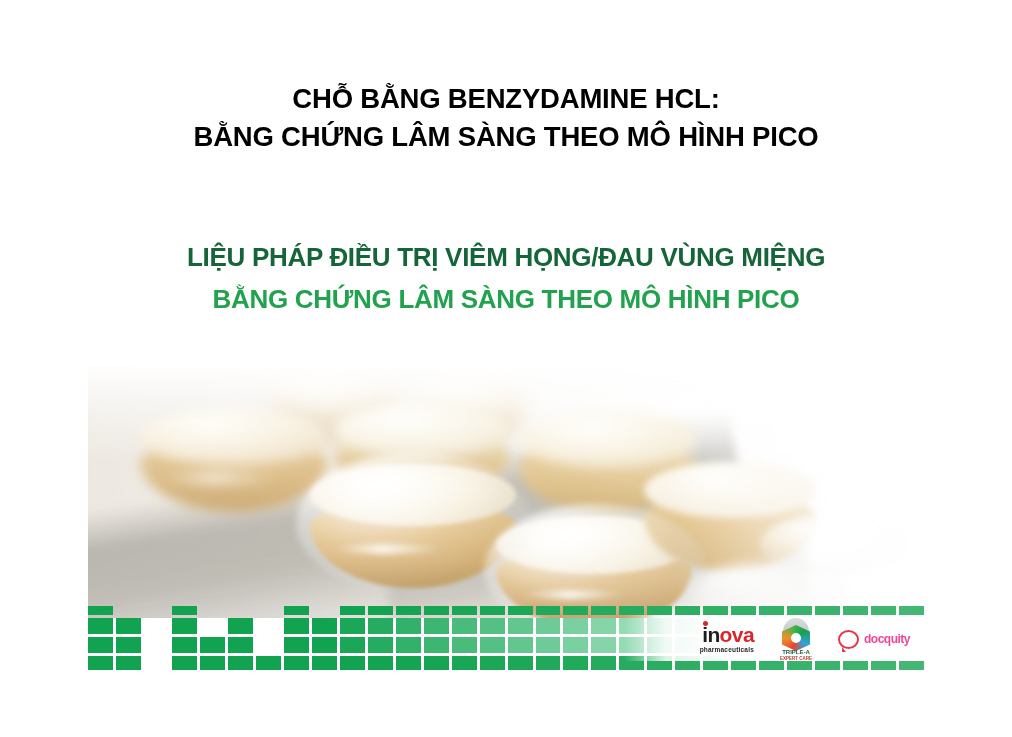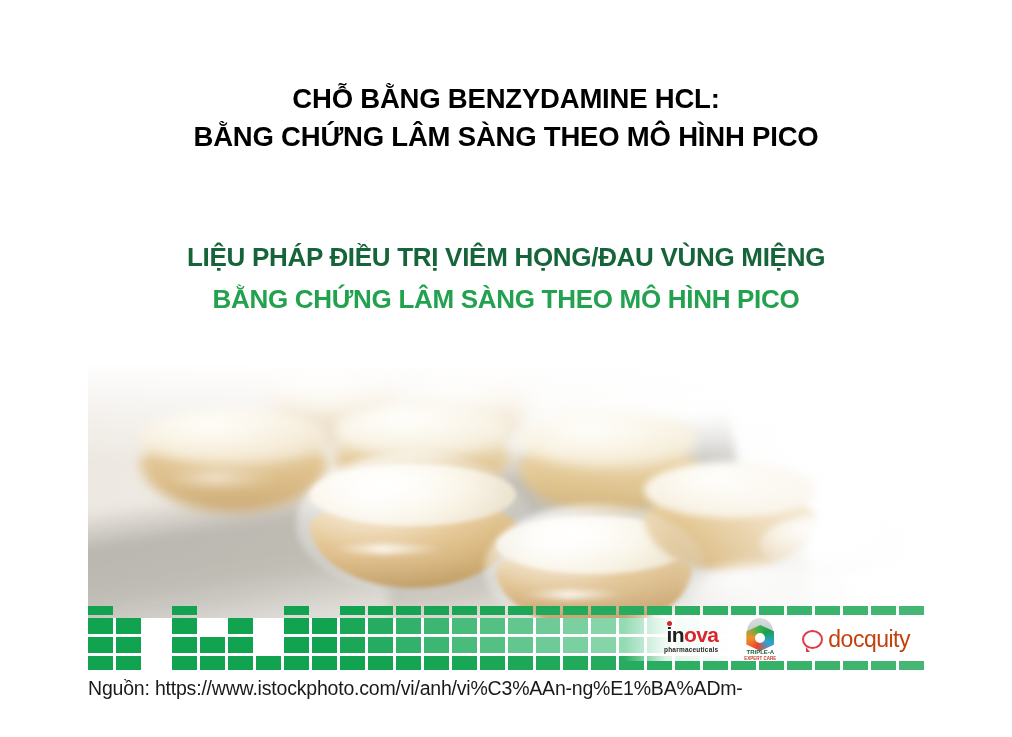--- a/index.html
+++ b/index.html
@@ -285,9 +285,9 @@
     border-right: 3px solid transparent;
   }
   .docq .dword {
-    font-size: 23px;
-    font-weight: normal;
-    color: #c2410c;
+    font-size: 12px;
+    font-weight: bold;
+    color: #ec4899;
     letter-spacing: -0.5px;
   }
 

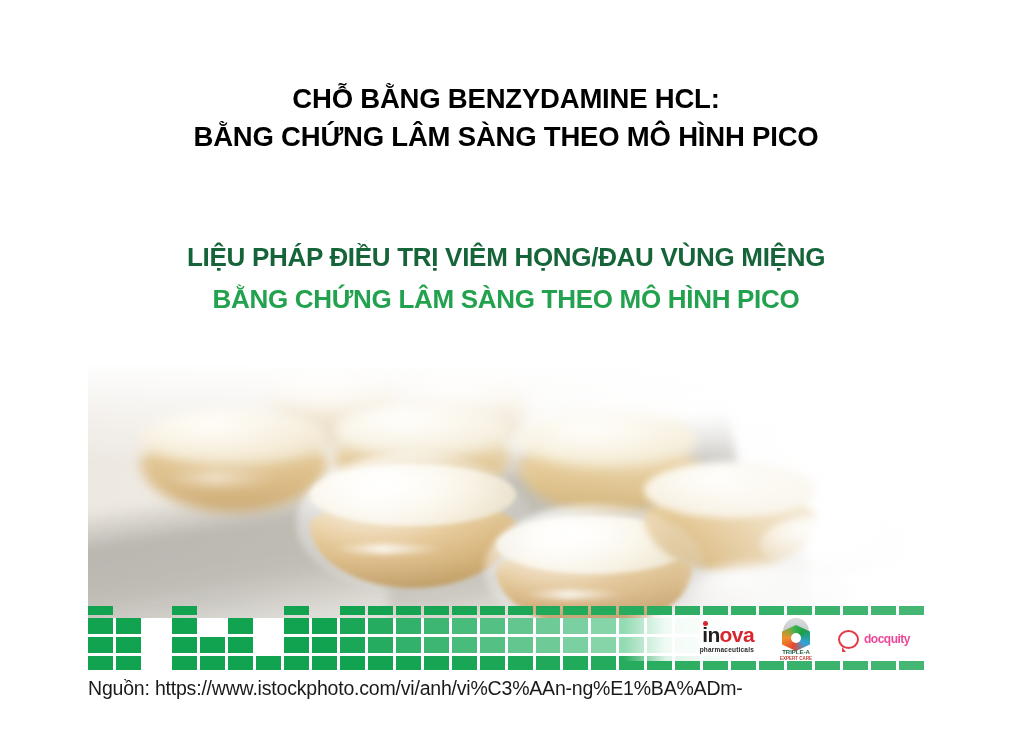--- a/index.html
+++ b/index.html
@@ -537,7 +537,6 @@
 </div>
 
 <div class="caption">
-  <span class="cl">Nguồn: https://www.istockphoto.com/vi/anh/vi%C3%AAn-ng%E1%BA%ADm-</span>
 </div>
 
 </body></html>

